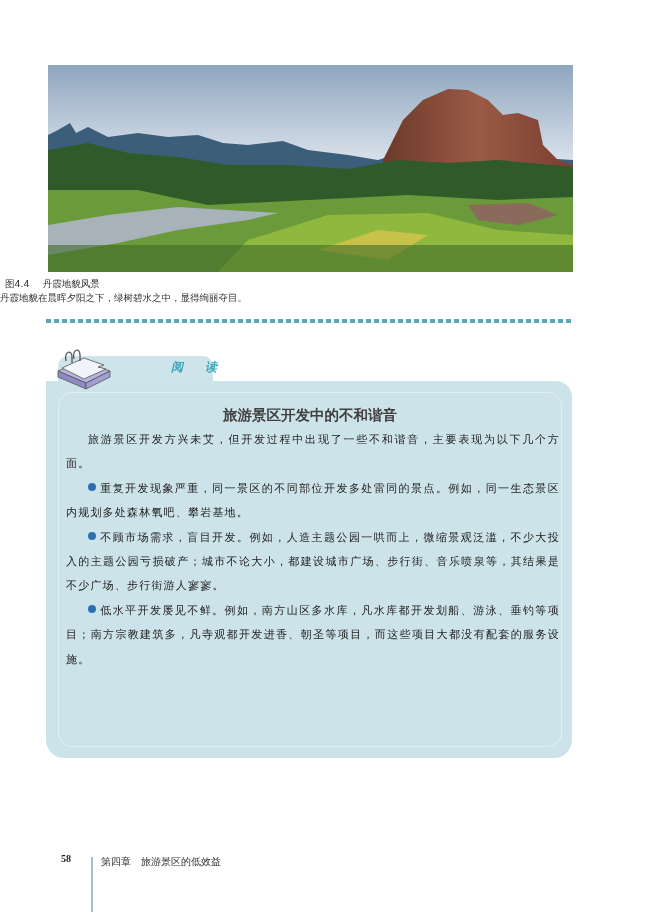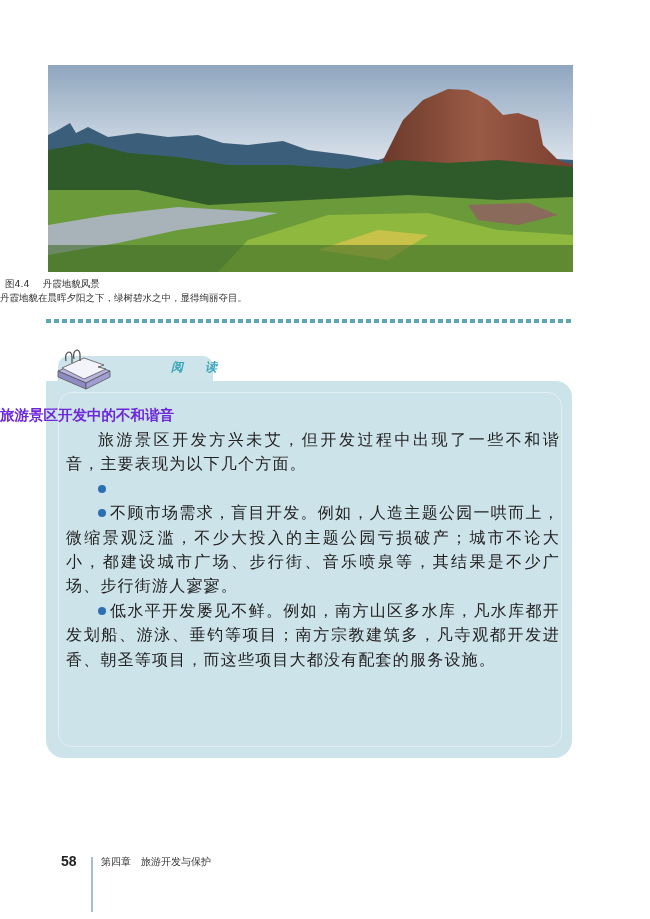--- a/index.html
+++ b/index.html
@@ -22,7 +22,7 @@
                  border-radius:0 16px 18px 18px; }
   .reading-inner { position:absolute; left:58px; top:392px; width:502px; height:353px;
                    border:1px solid #e3f0f3; border-radius:14px; }
-  .article-title { position:absolute; left:0; width:620px; top:406px; font-size:14.5px; font-weight:bold; color:#6d28d9; }
+  .article-title { position:absolute; left:0; width:620px; top:406px; text-align:center; font-size:14.5px; font-weight:bold; color:#404040; }
   .article-body { position:absolute; left:66px; top:428px; width:494px; font-size:16px; line-height:24.4px; color:#222;
                   letter-spacing:1.2px; text-align:justify; }
   .article-body p { margin:0; text-indent:2em; }

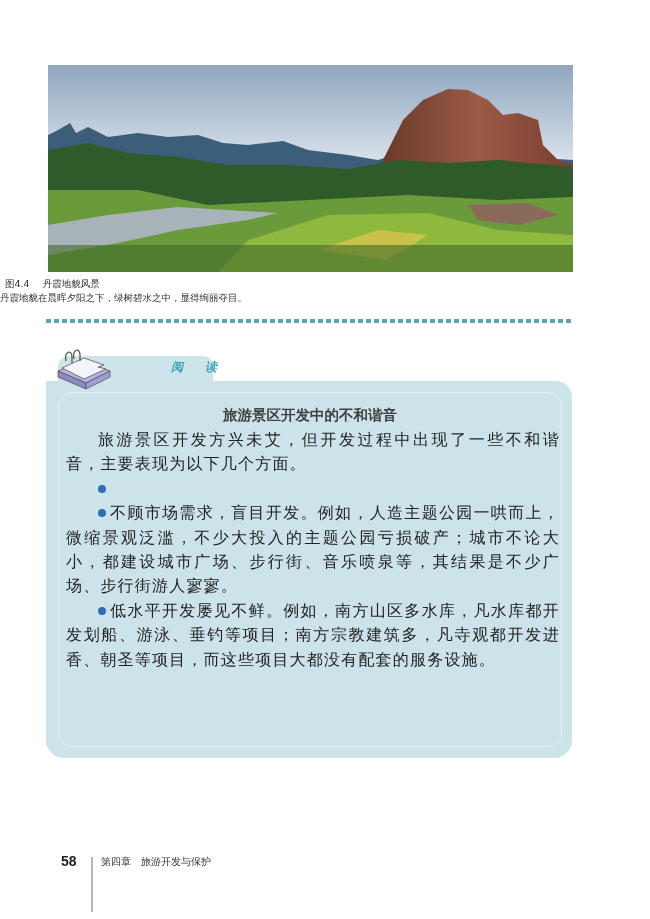--- a/index.html
+++ b/index.html
@@ -23,7 +23,7 @@
   .reading-inner { position:absolute; left:58px; top:392px; width:502px; height:353px;
                    border:1px solid #e3f0f3; border-radius:14px; }
   .article-title { position:absolute; left:0; width:620px; top:406px; text-align:center; font-size:14.5px; font-weight:bold; color:#404040; }
-  .article-body { position:absolute; left:66px; top:428px; width:494px; font-size:16px; line-height:24.4px; color:#222;
+  .article-body { position:absolute; left:66px; top:428px; width:494px; font-size:11px; line-height:24.4px; color:#222;
                   letter-spacing:1.2px; text-align:justify; }
   .article-body p { margin:0; text-indent:2em; }
   .bullet { display:inline-block; width:8px; height:8px; border-radius:50%; background:#2c6fb3; margin-right:4px; vertical-align:1px; text-indent:0; }

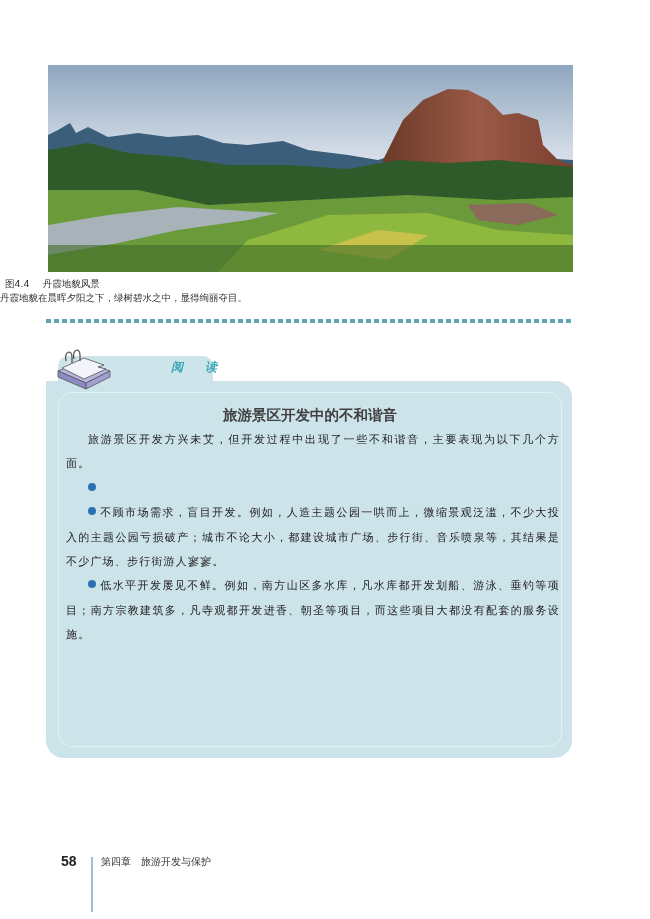--- a/index.html
+++ b/index.html
@@ -92,7 +92,7 @@
 
 <div class="article-body">
   <p>旅游景区开发方兴未艾，但开发过程中出现了一些不和谐音，主要表现为以下几个方面。</p>
-  <p><span class="bullet"></span></p>
+  <p><span class="bullet"></span><span>重复开发现象严重，同一景区的不同部位开发多处雷同的景点。例如，同一生态景区内规划多处森林氧吧、攀岩基地。</span></p>
   <p><span class="bullet"></span><span>不顾市场需求，盲目开发。例如，人造主题公园一哄而上，微缩景观泛滥，不少大投入的主题公园亏损破产；城市不论大小，都建设城市广场、步行街、音乐喷泉等，其结果是不少广场、步行街游人寥寥。</span></p>
   <p><span class="bullet"></span><span>低水平开发屡见不鲜。例如，南方山区多水库，凡水库都开发划船、游泳、垂钓等项目；南方宗教建筑多，凡寺观都开发进香、朝圣等项目，而这些项目大都没有配套的服务设施。</span></p>
 </div>

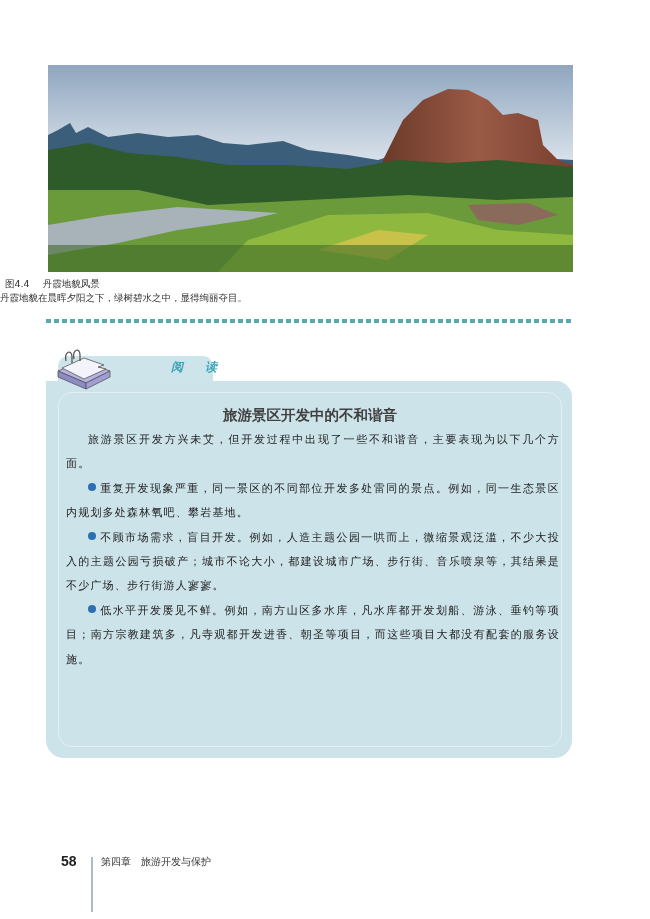--- a/index.html
+++ b/index.html
@@ -27,7 +27,7 @@
                   letter-spacing:1.2px; text-align:justify; }
   .article-body p { margin:0; text-indent:2em; }
   .bullet { display:inline-block; width:8px; height:8px; border-radius:50%; background:#2c6fb3; margin-right:4px; vertical-align:1px; text-indent:0; }
-  .page-number { position:absolute; left:61px; top:853px; font-family:Liberation Sans, sans-serif; font-weight:bold; font-size:14px; color:#222; }
+  .page-number { position:absolute; left:61px; top:853px; font-family:Liberation Serif, serif; font-weight:bold; font-size:10px; color:#222; }
   .footer-divider { position:absolute; left:91px; top:857px; width:2px; height:55px; background:#a9bccd; }
   .chapter-label { position:absolute; left:101px; top:855px; font-family:"DejaVu Sans","Liberation Sans",sans-serif; font-size:10px; color:#333; }
   .chapter-label span + span { margin-left:10px; }

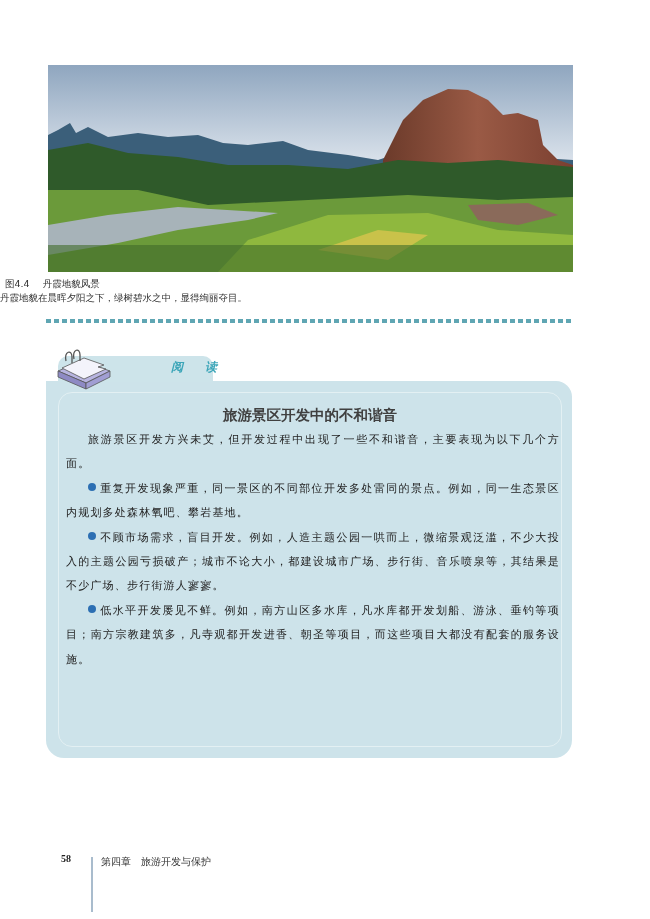--- a/index.html
+++ b/index.html
@@ -100,7 +100,7 @@
 <div class="page-number">58</div>
 <div class="footer-divider"></div>
 <div class="chapter-label">
-  <span>第四章</span><span>旅游开发与保护</span>
+  <span>第四章</span><span>旅游景区的低效益</span>
 </div>
 
 </body></html>

